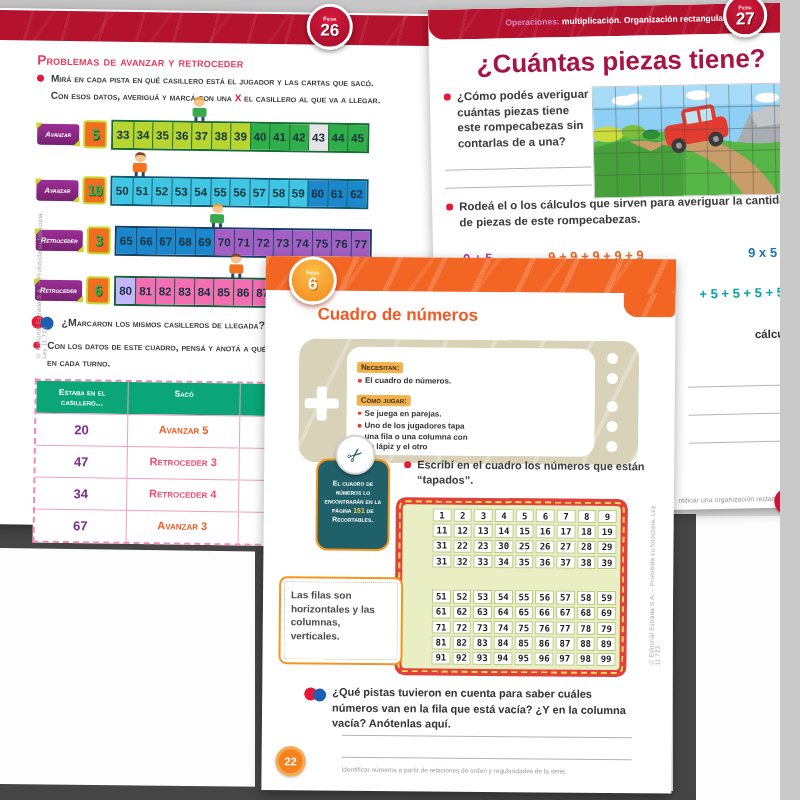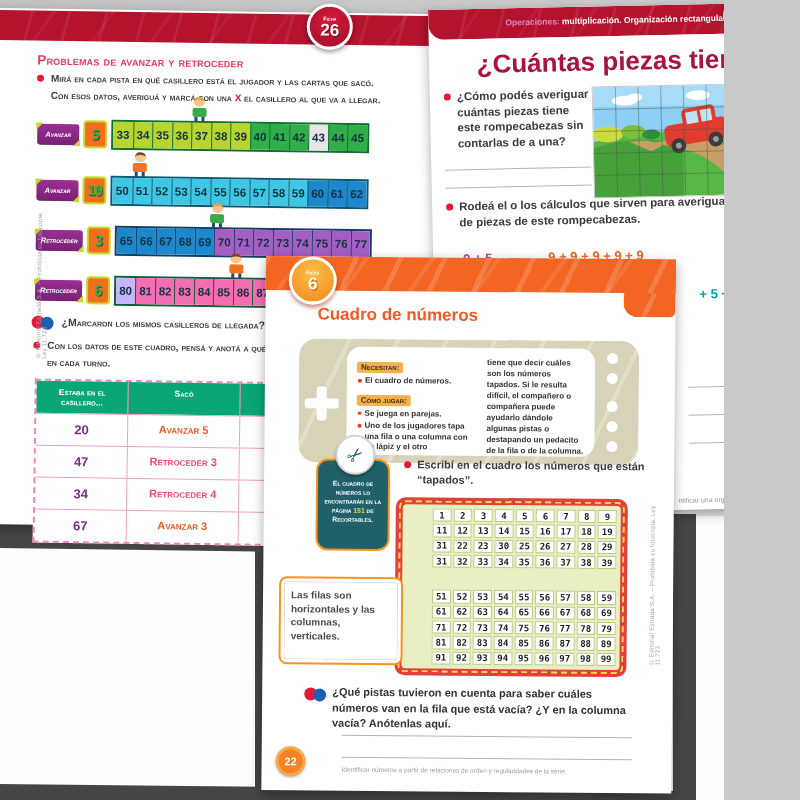--- a/index.html
+++ b/index.html
@@ -4,7 +4,7 @@
 <style>
   html,body{margin:0;padding:0;background:#c9c9c9;}
   *{box-sizing:border-box;font-family:"Liberation Sans",sans-serif;}
-  #stage{position:relative;width:724px;height:800px;overflow:hidden;
+  #stage{position:relative;width:780px;height:800px;overflow:hidden;
     background:linear-gradient(155deg,#c3c3c3 0%,#d0d0d0 40%,#e3e3e3 70%,#f7f7f7 100%);}
   .abs{position:absolute;}
   .page{position:absolute;background:#fff;box-shadow:0 4px 12px rgba(0,0,0,.35);}

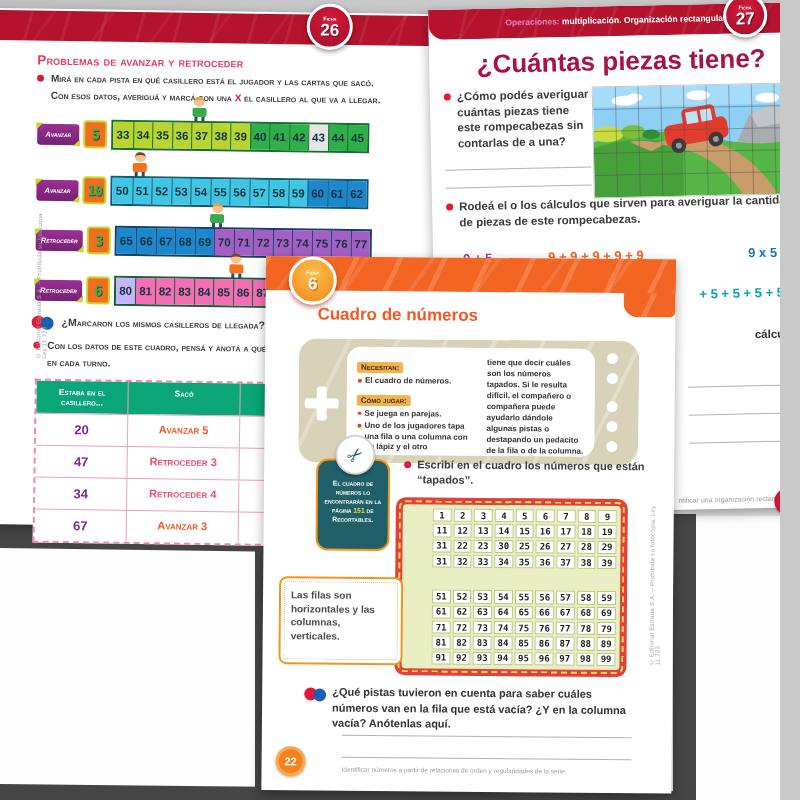--- a/index.html
+++ b/index.html
@@ -407,9 +407,6 @@
               <div class="gitem">Uno de los jugadores tapa una fila o una columna con un lápiz y el otro</div>
             </div>
         </div>
-        <div class="gcol2">
-          <div class="gpar">tiene que decir cuáles son los números tapados. Si le resulta difícil, el compañero o compañera puede ayudarlo dándole algunas pistas o destapando un pedacito de la fila o de la columna.</div>
-        </div>
       </div>
     </div>
 

